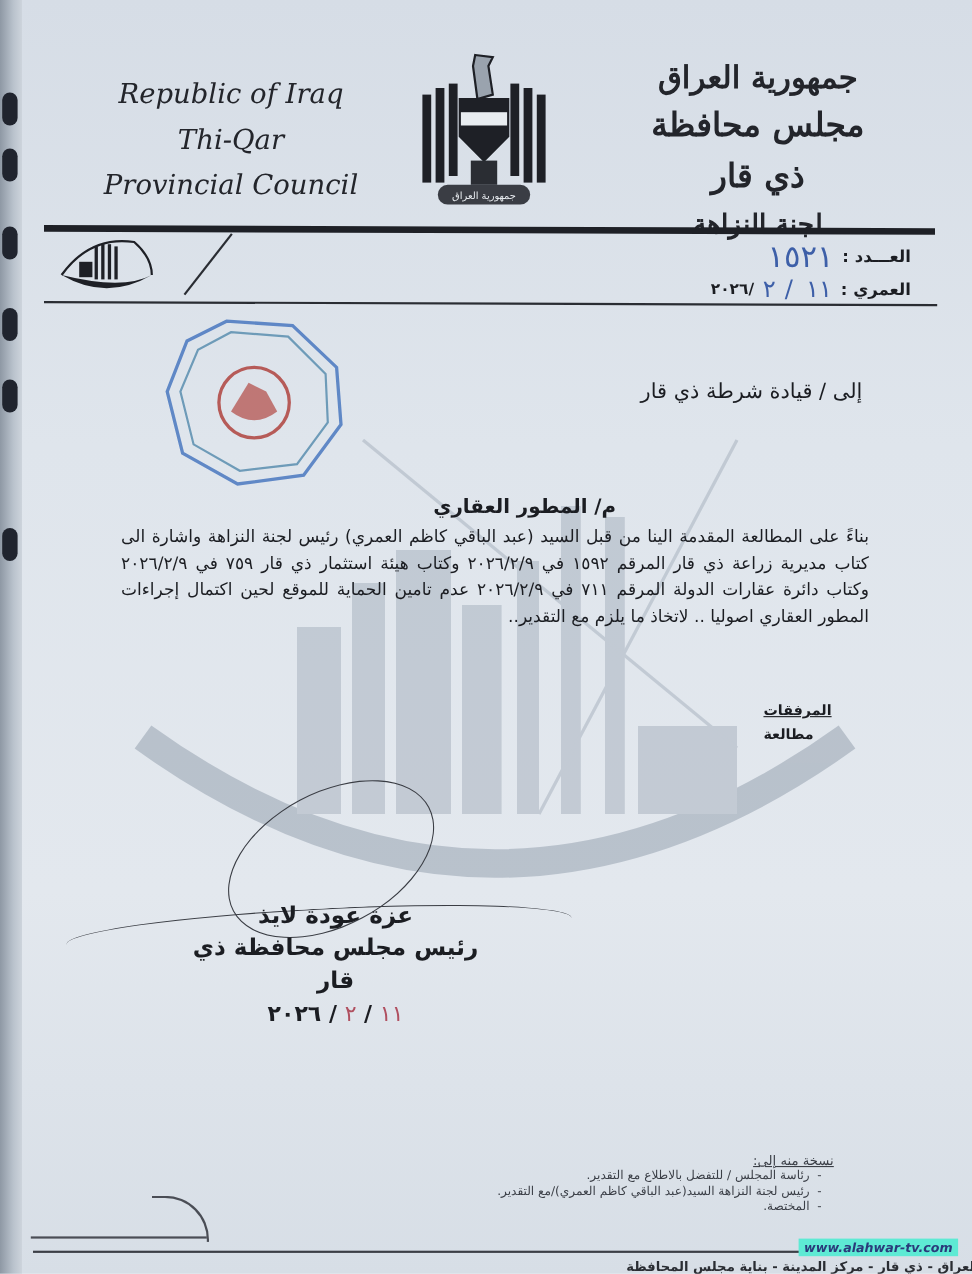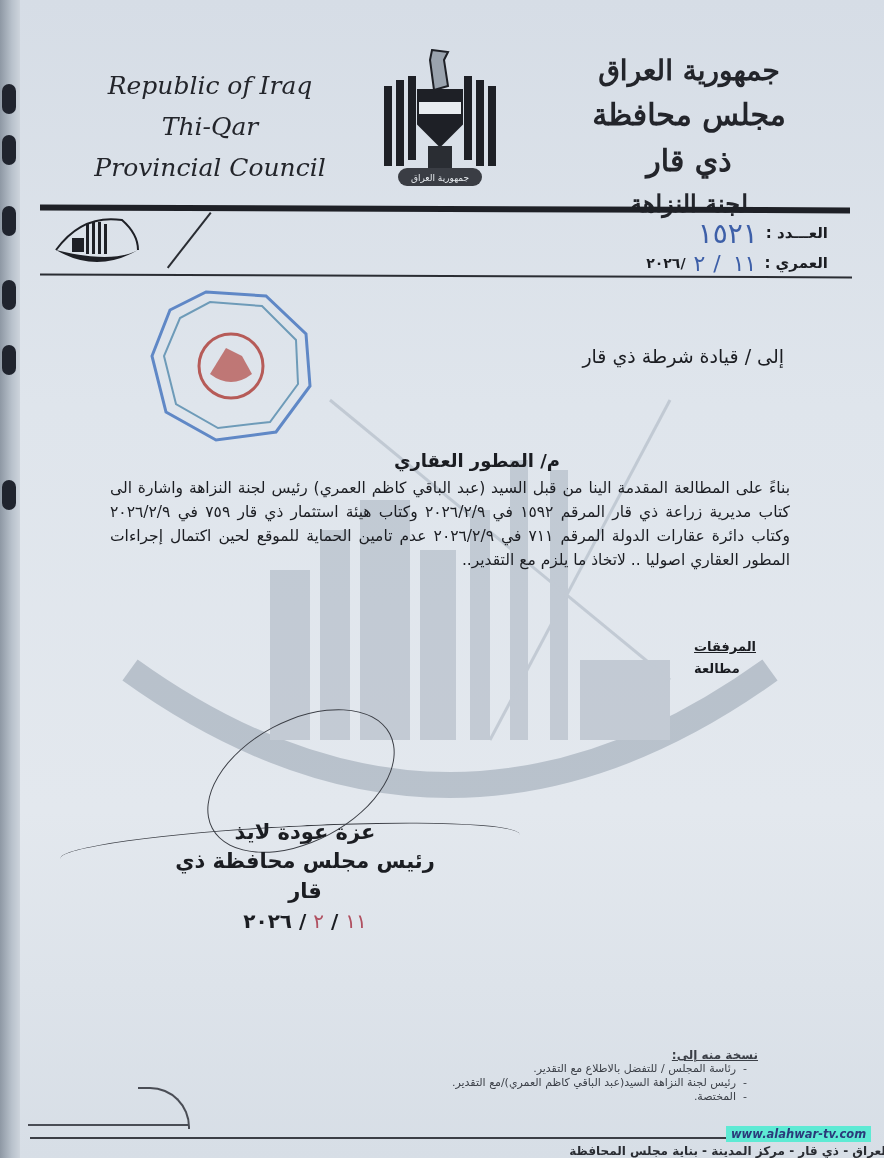--- a/index.html
+++ b/index.html
@@ -84,7 +84,7 @@
     position: absolute; right: 126px; top: 1048px; width: 380px; direction: rtl;
     font-size: 11px; line-height: 14px; color: #3b3f47;
   }
-  .cc .h { font-weight: bold; text-decoration: underline; font-size: 12px; }
+  .cc .h { font-weight: normal; text-decoration: underline; font-size: 12px; }
   .cc ul { margin: 0; padding: 0 22px 0 0; list-style: "-  "; }
   .footer-line { position: absolute; left: 10px; top: 1137px; width: 710px; height: 2px; background: #3b3e45; }
   .footer-arc { position: absolute; left: 118px; top: 1087px; width: 50px; height: 40px; border-top: 2px solid #4a4d55; border-right: 2px solid #4a4d55; border-radius: 0 40px 0 0; }

